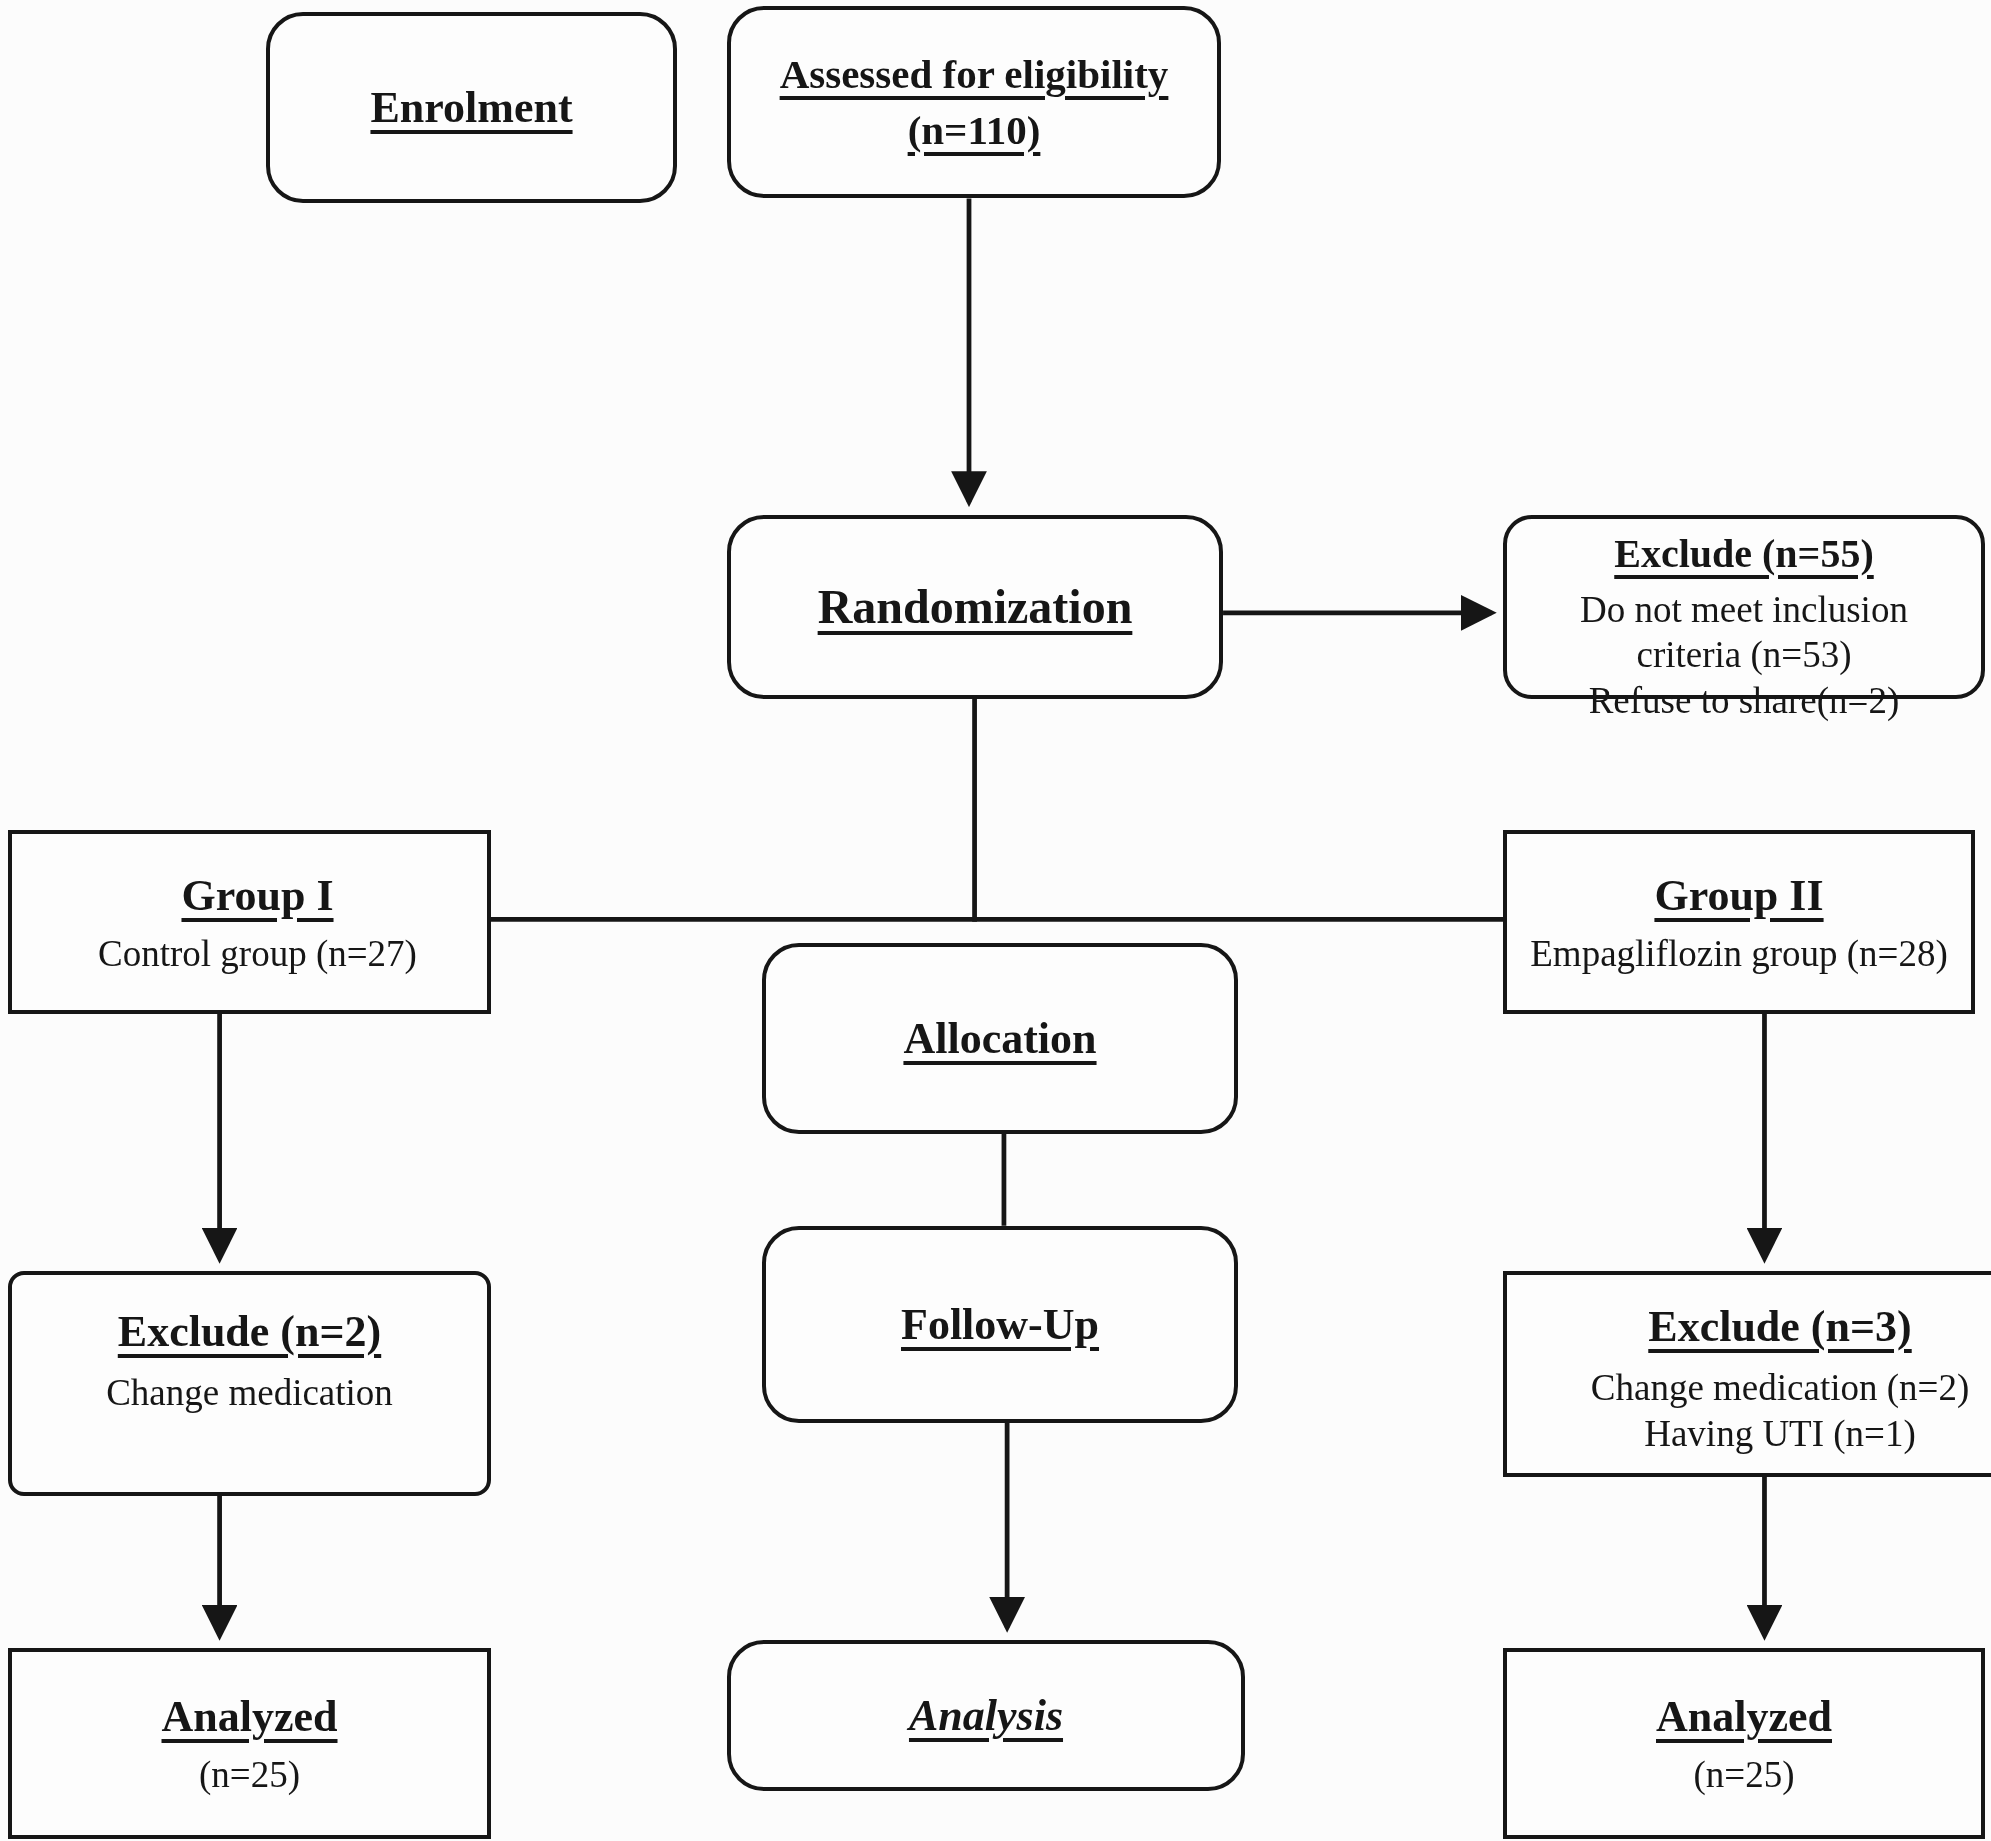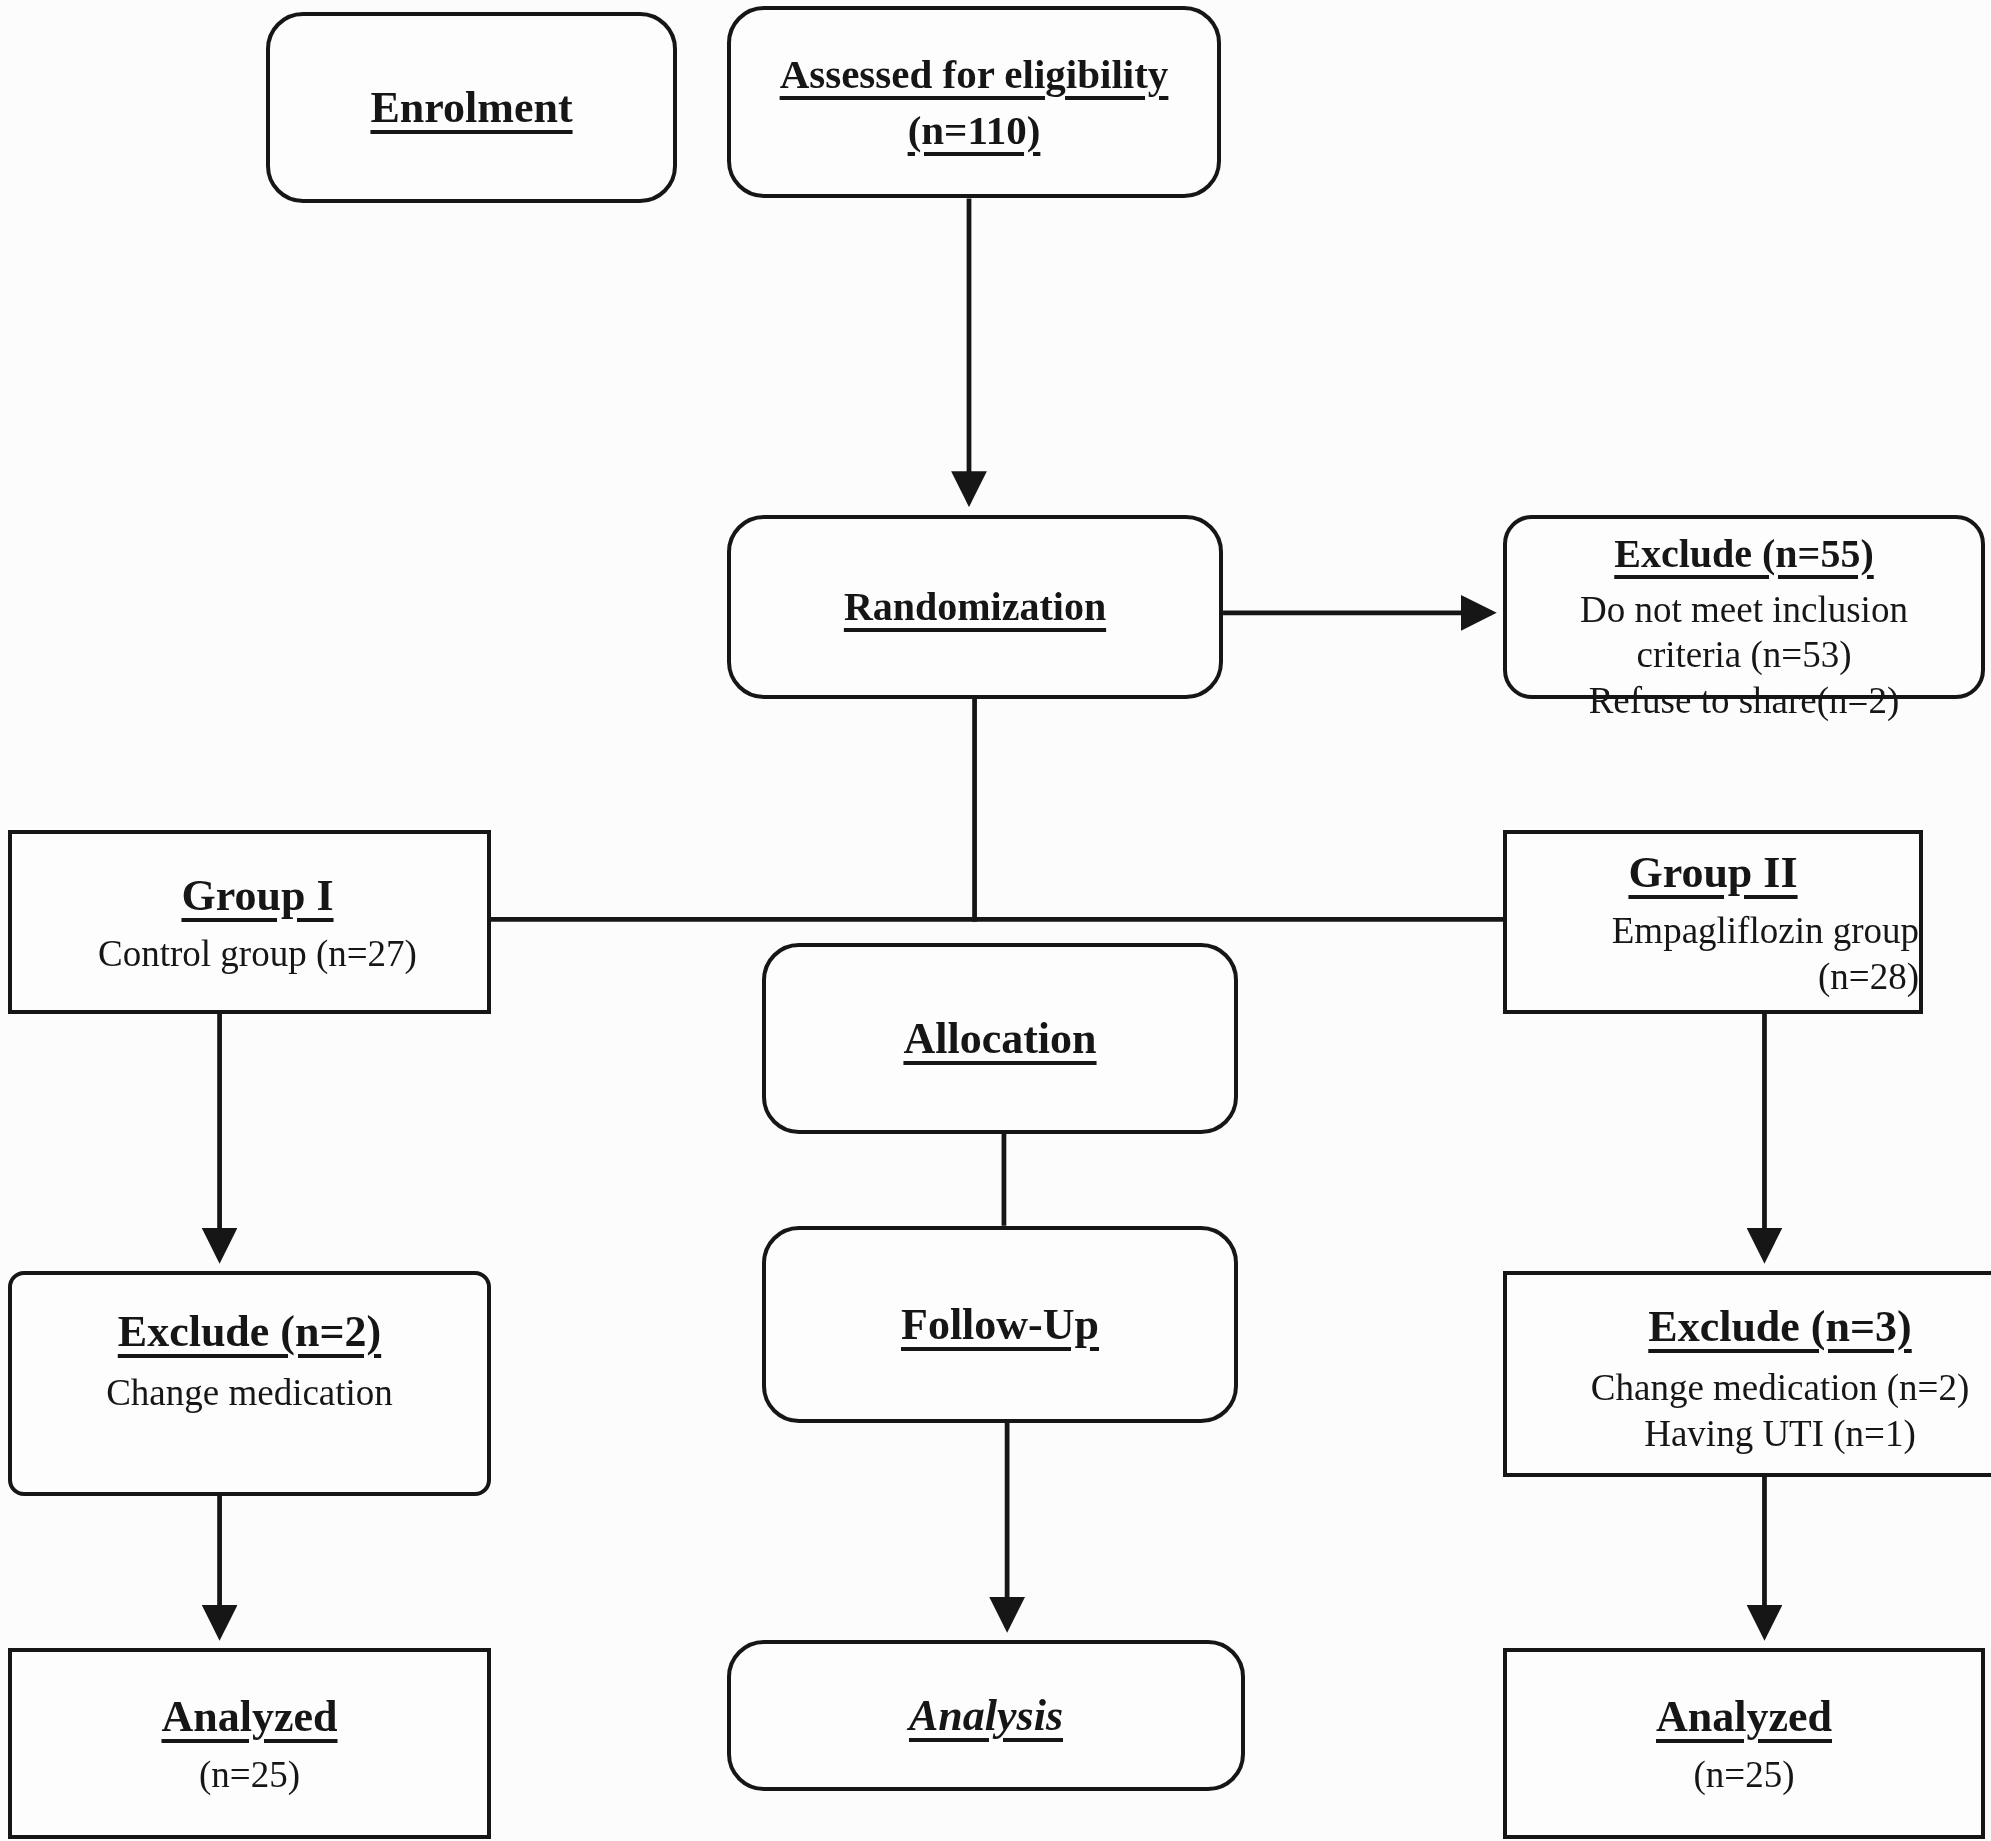--- a/index.html
+++ b/index.html
@@ -95,7 +95,7 @@
   </div>
 
   <div class="node rounded" style="left:727px;top:515px;width:496px;height:184px;">
-    <div class="title" style="font-size:40px;">Randomization</div>
+    <div class="title" style="font-size:48px;">Randomization</div>
   </div>
 
   <div class="node rounded top" style="left:1503px;top:515px;width:482px;height:184px;border-radius:29px;padding-top:9.5px;">

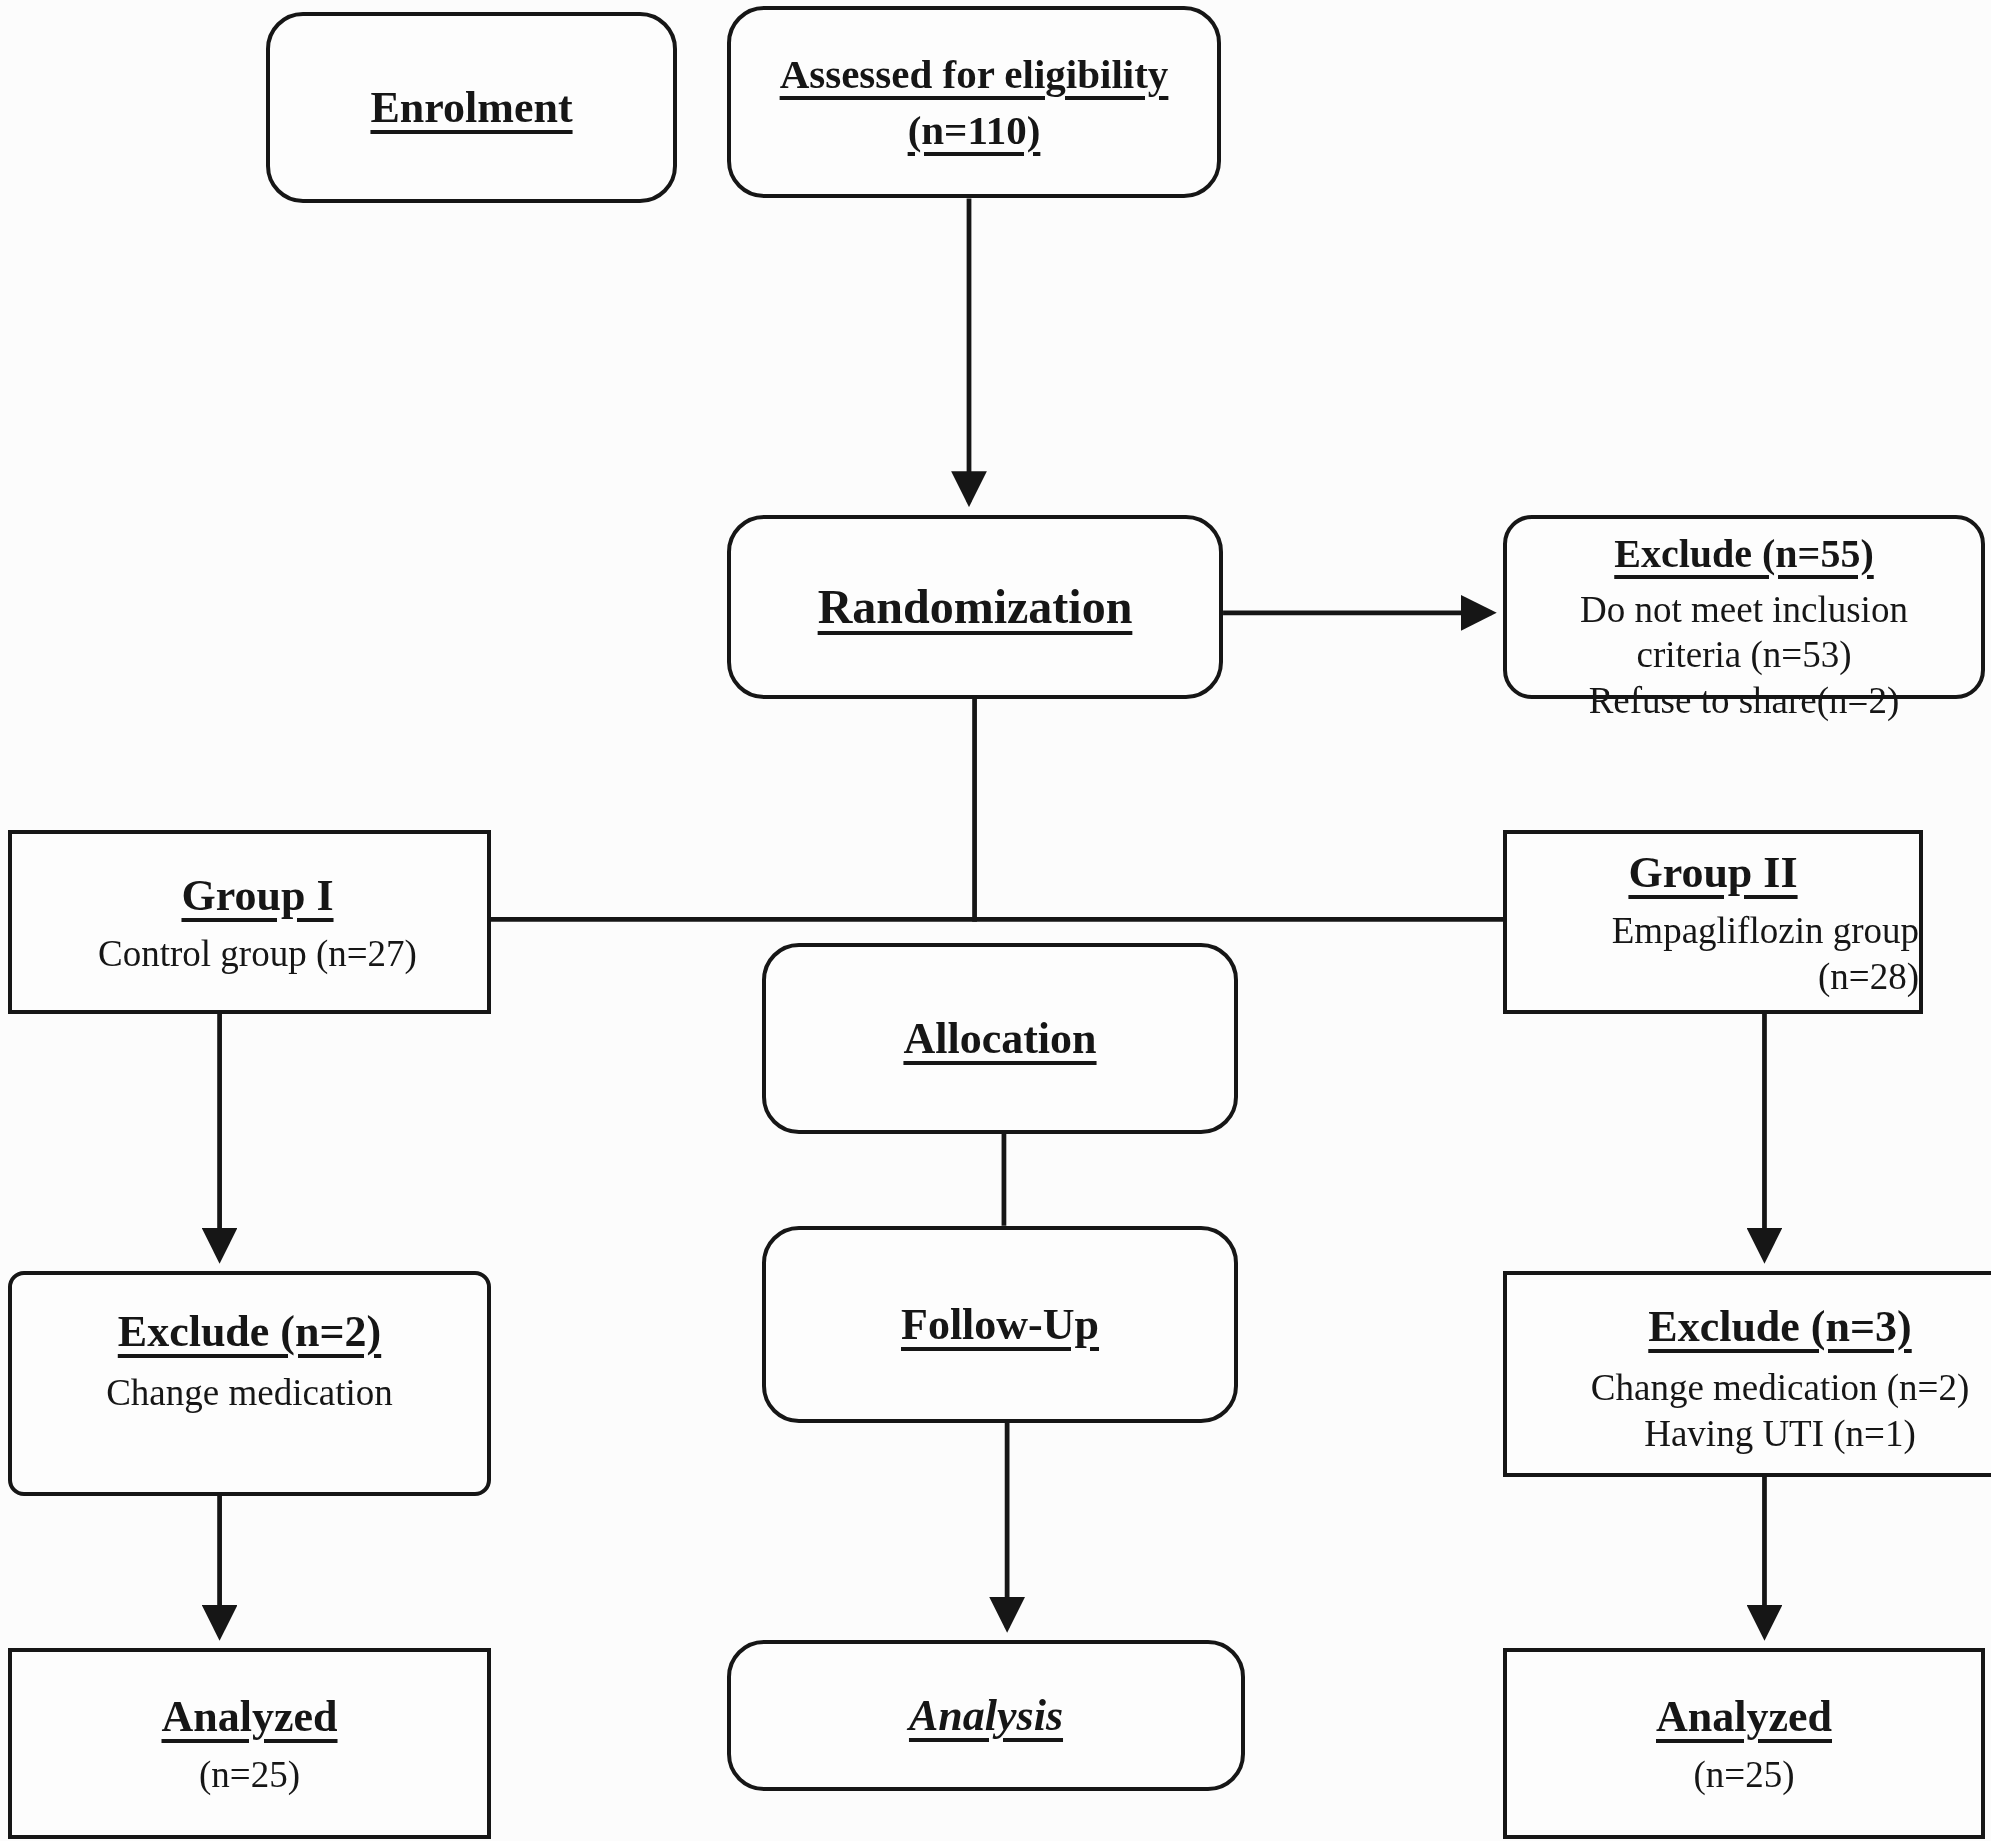--- a/index.html
+++ b/index.html
@@ -110,7 +110,7 @@
     <div class="body tight">Control group (n=27)</div>
   </div>
 
-  <div class="node" style="left:1503px;top:830px;width:420px;height:184px;">
+  <div class="node" style="left:1503px;top:830px;width:472px;height:184px;">
     <div class="title">Group II</div>
     <div class="body tight">Empagliflozin group (n=28)</div>
   </div>

